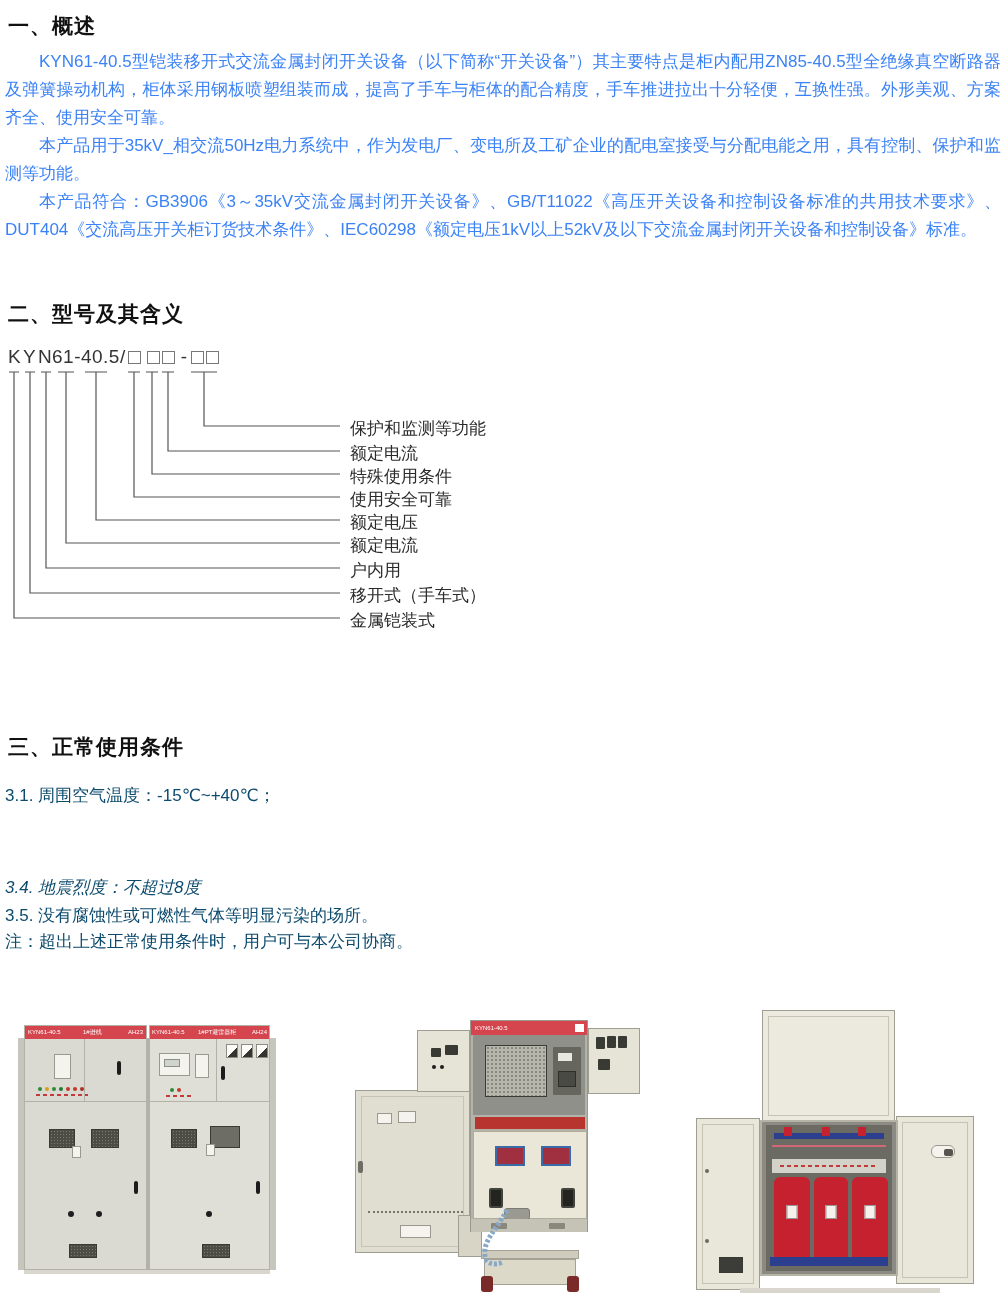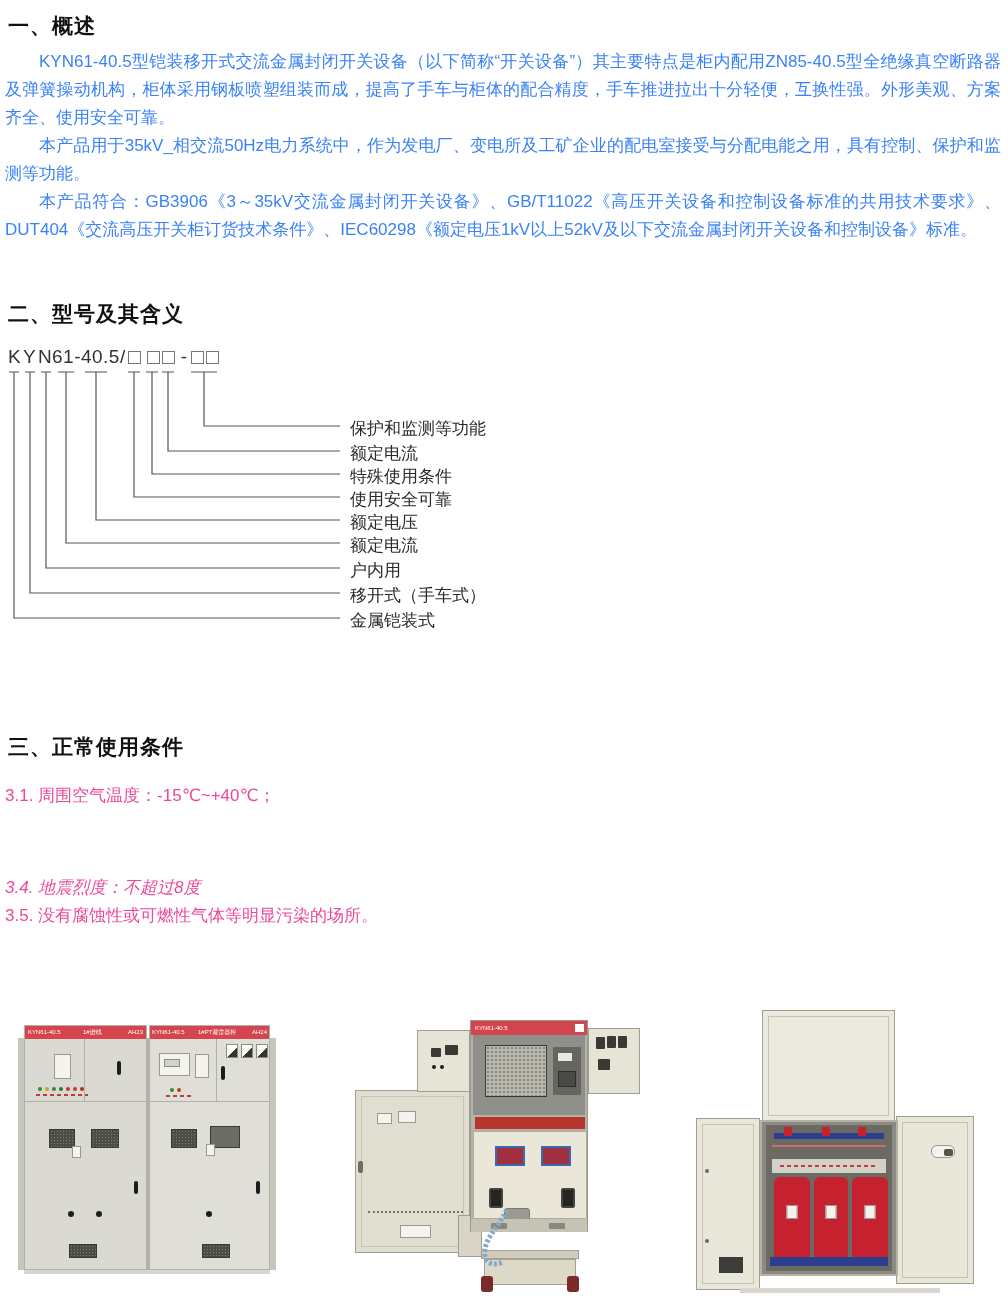--- a/index.html
+++ b/index.html
@@ -16,7 +16,7 @@
   .mbox{display:inline-block;width:13px;height:13px;border:1.5px solid #777;margin-right:2px;box-sizing:border-box;}
   .mgap{display:inline-block;width:4px;}
   .dlabel{position:absolute;left:350px;font-size:17px;color:#2a2a2a;white-space:nowrap;}
-  .cond{position:absolute;left:5px;font-size:17px;color:#ec4899;white-space:nowrap;}
+  .cond{position:absolute;left:5px;font-size:17px;color:#0c4a6e;white-space:nowrap;}
   
   .photo{position:absolute;}
   .strip{position:absolute;background:#c6c6bc;}

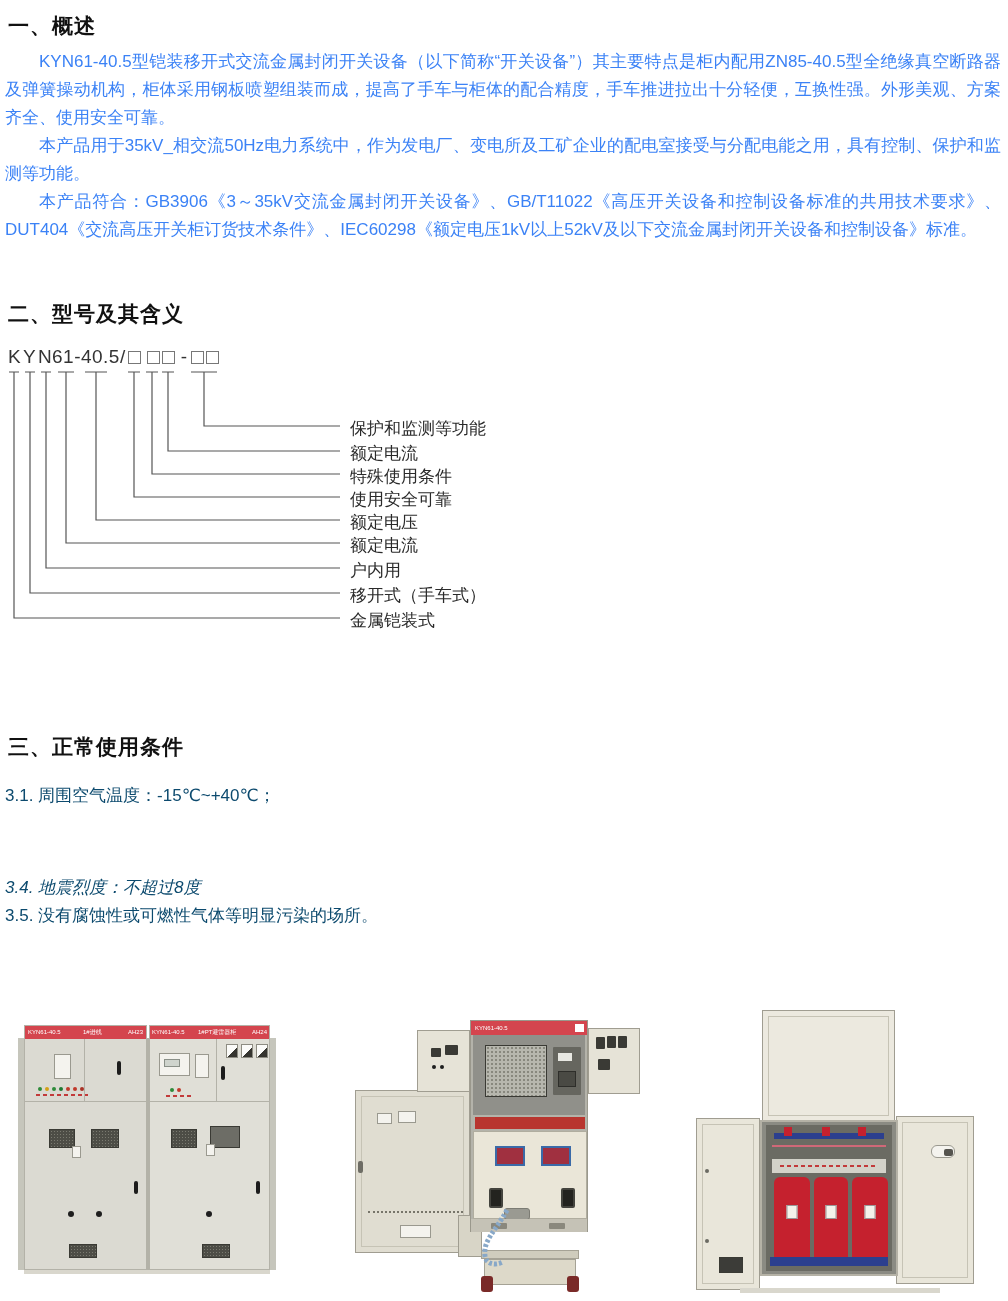--- a/index.html
+++ b/index.html
@@ -97,6 +97,7 @@
   <div class="cond" style="top:784px;">3.1. 周围空气温度：-15℃~+40℃；</div>
   <div class="cond" style="top:876px;font-style:italic;">3.4. 地震烈度：不超过8度</div>
   <div class="cond" style="top:904px;">3.5. 没有腐蚀性或可燃性气体等明显污染的场所。</div>
+  <div class="cond" style="top:930px;">注：超出上述正常使用条件时，用户可与本公司协商。</div>
 
   <div class="photo" style="left:18px;top:1025px;width:258px;height:262px;">
     <div class="strip" style="left:0;top:13px;width:6px;height:232px;"></div>

